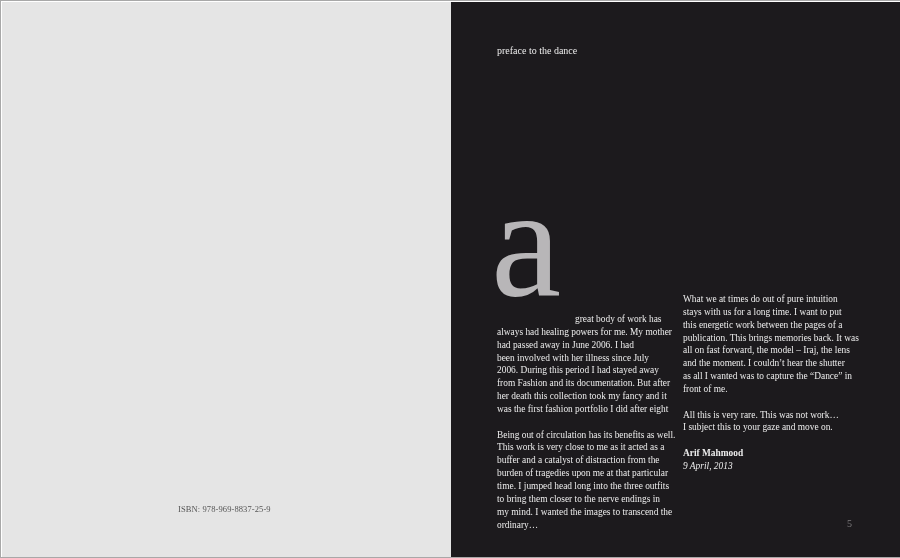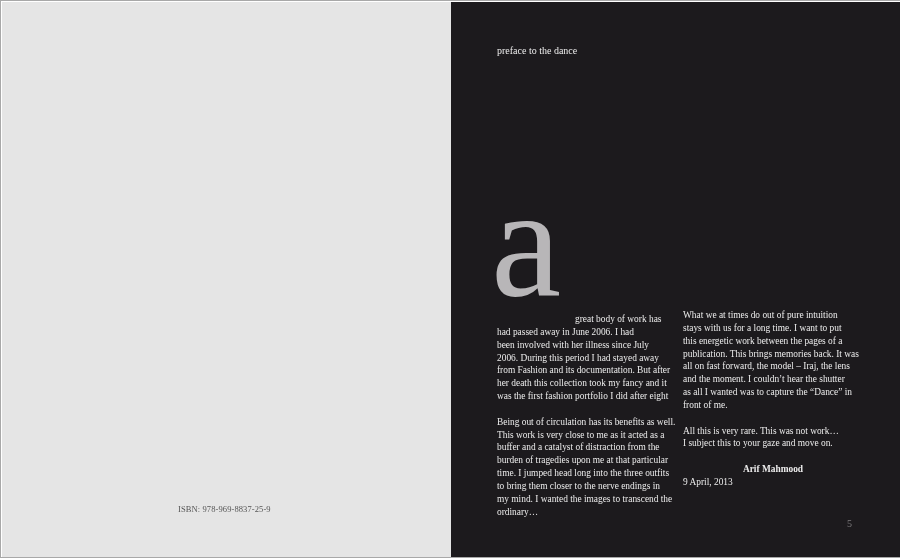--- a/index.html
+++ b/index.html
@@ -36,7 +36,7 @@
       position: absolute; font-size: 9.4px; line-height: 12.85px; color: #ececec;
     }
     .col-left { left: 46px; top: 291px; width: 178px; }
-    .col-right { left: 232px; top: 291px; width: 180px; margin-top: 16px; }
+    .col-right { left: 232px; top: 291px; width: 180px; }
     .line { display: block; white-space: nowrap; }
     .first-line { padding-left: 78px; margin-top: 20px; }
     .para-gap { height: 12.85px; }

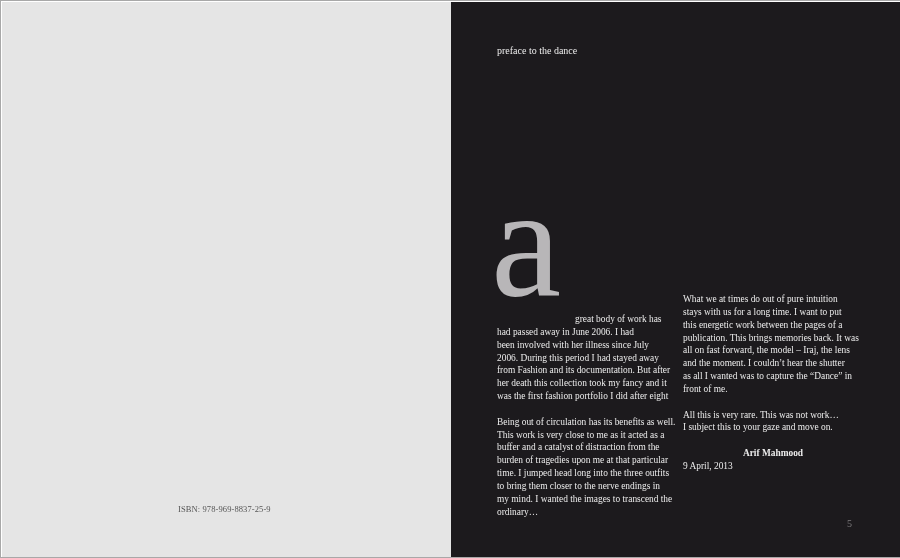--- a/index.html
+++ b/index.html
@@ -64,6 +64,7 @@
     <div class="col col-left">
       <div>
         <span class="line first-line">great body of work has</span>
+        <span class="line">always had healing powers for me. My mother</span>
         <span class="line">had passed away in June 2006. I had</span>
         <span class="line">been involved with her illness since July</span>
         <span class="line">2006. During this period I had stayed away</span>

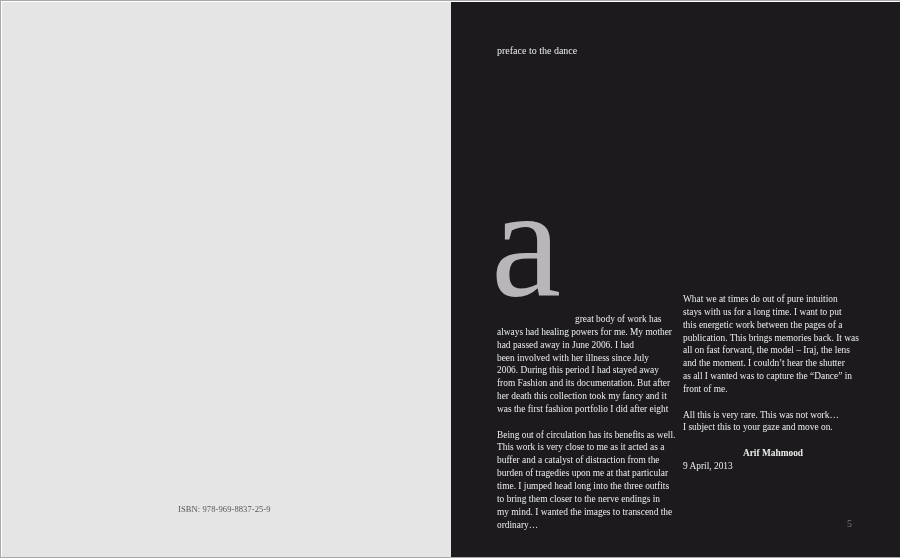--- a/index.html
+++ b/index.html
@@ -40,7 +40,7 @@
     .line { display: block; white-space: nowrap; }
     .first-line { padding-left: 78px; margin-top: 20px; }
     .para-gap { height: 12.85px; }
-    .sig-name { font-weight: bold; text-align: center; }
+    .sig-name { font-weight: bold; }
     .sig-date { }
     .page-number {
       position: absolute; left: 396px; top: 516px;

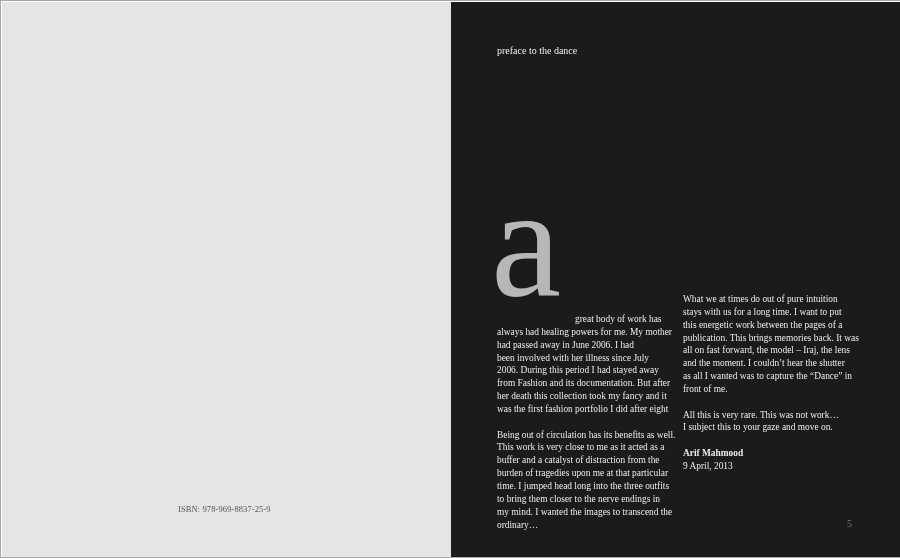--- a/index.html
+++ b/index.html
@@ -41,7 +41,7 @@
     .first-line { padding-left: 78px; margin-top: 20px; }
     .para-gap { height: 12.85px; }
     .sig-name { font-weight: bold; }
-    .sig-date { }
+    .sig-date { font-style: italic; }
     .page-number {
       position: absolute; left: 396px; top: 516px;
       font-size: 10px; color: #7c7a7c;

